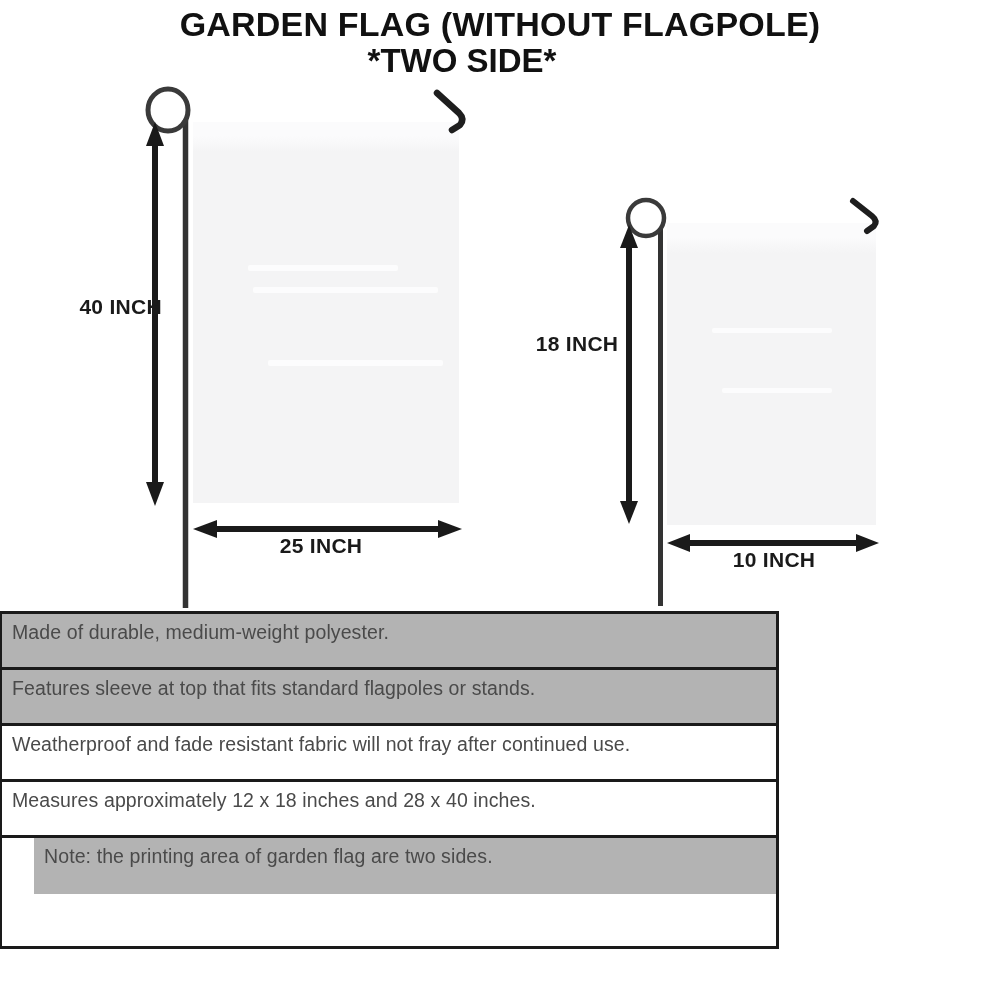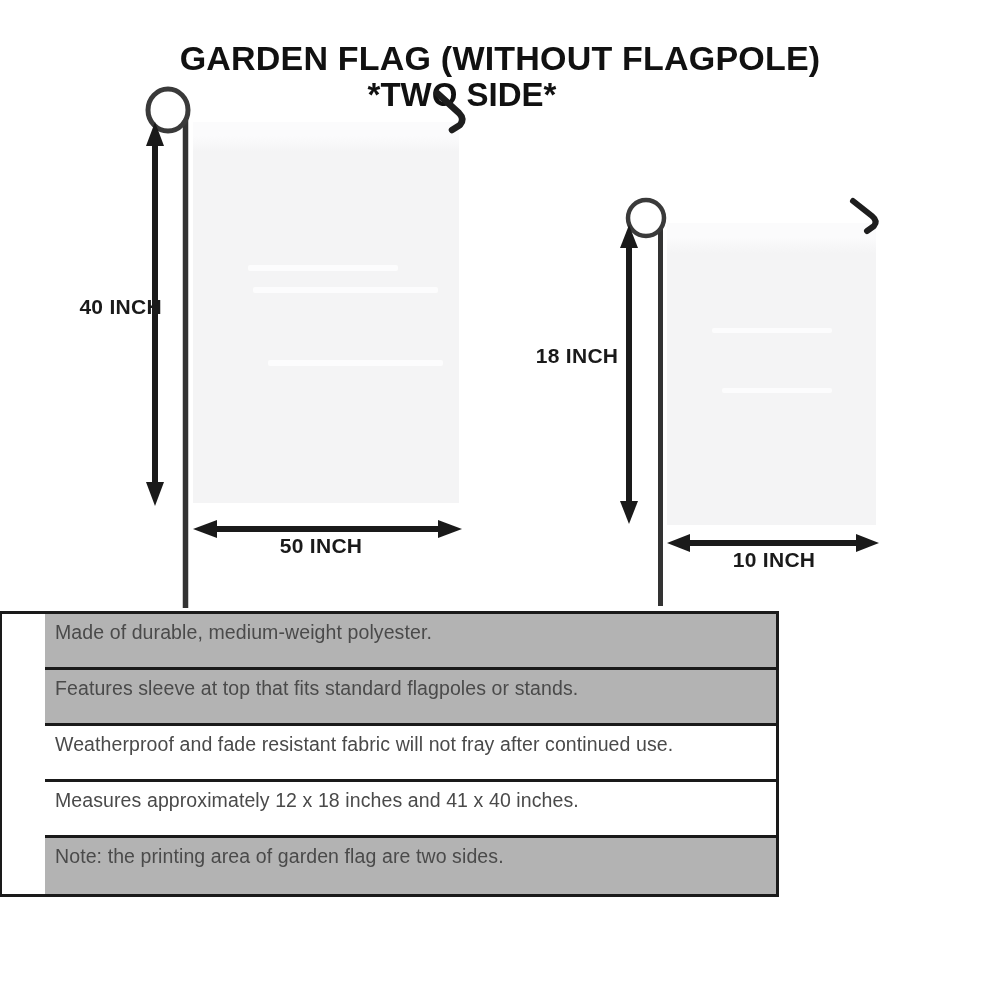--- a/index.html
+++ b/index.html
@@ -25,7 +25,6 @@
     color: #111111;
     font-weight: 800;
     line-height: 1.08;
-    margin-top: 34px;
   }
   .title-line1 {
     font-size: 34px;

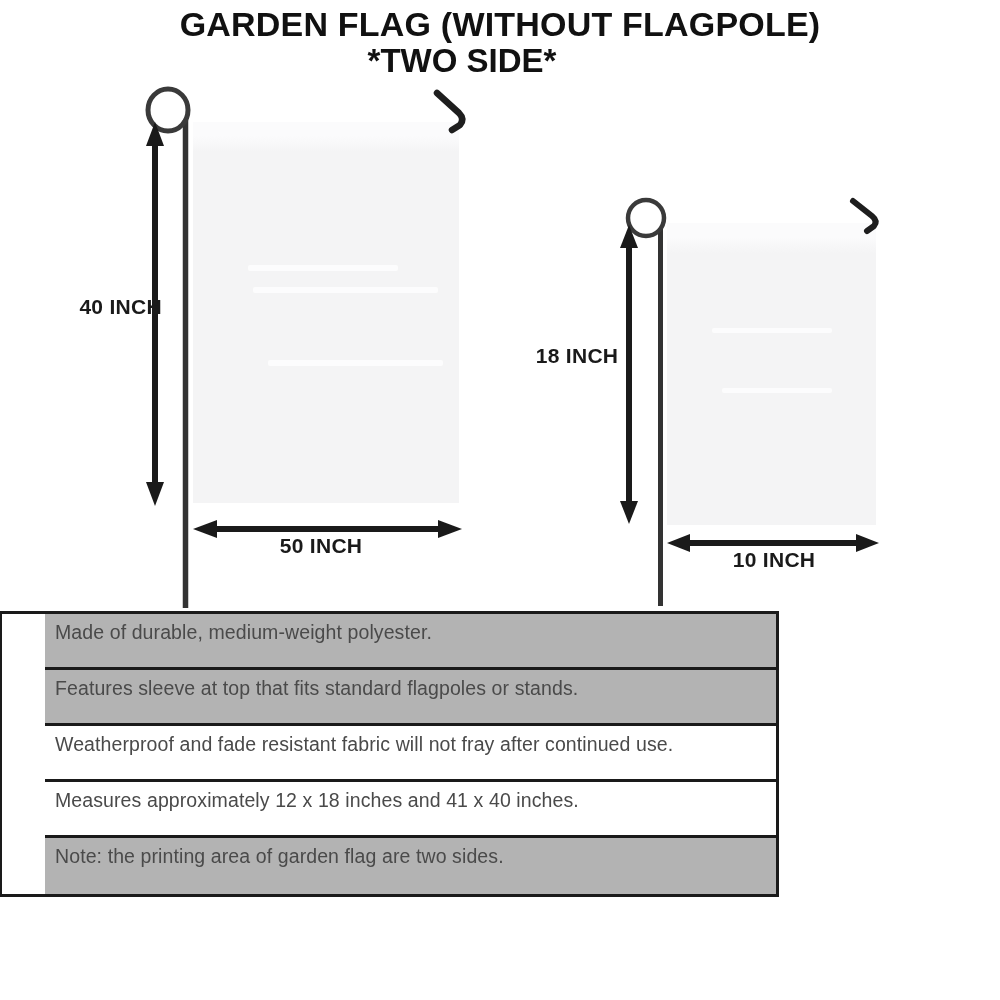--- a/index.html
+++ b/index.html
@@ -65,7 +65,7 @@
   }
   #label-large-height { left: 42px;  top: 295px; text-align: right; }
   #label-large-width  { left: 261px; top: 534px; }
-  #label-small-height { left: 517px; top: 344px; }
+  #label-small-height { left: 517px; top: 332px; }
   #label-small-width  { left: 714px; top: 548px; }
   
   .features {

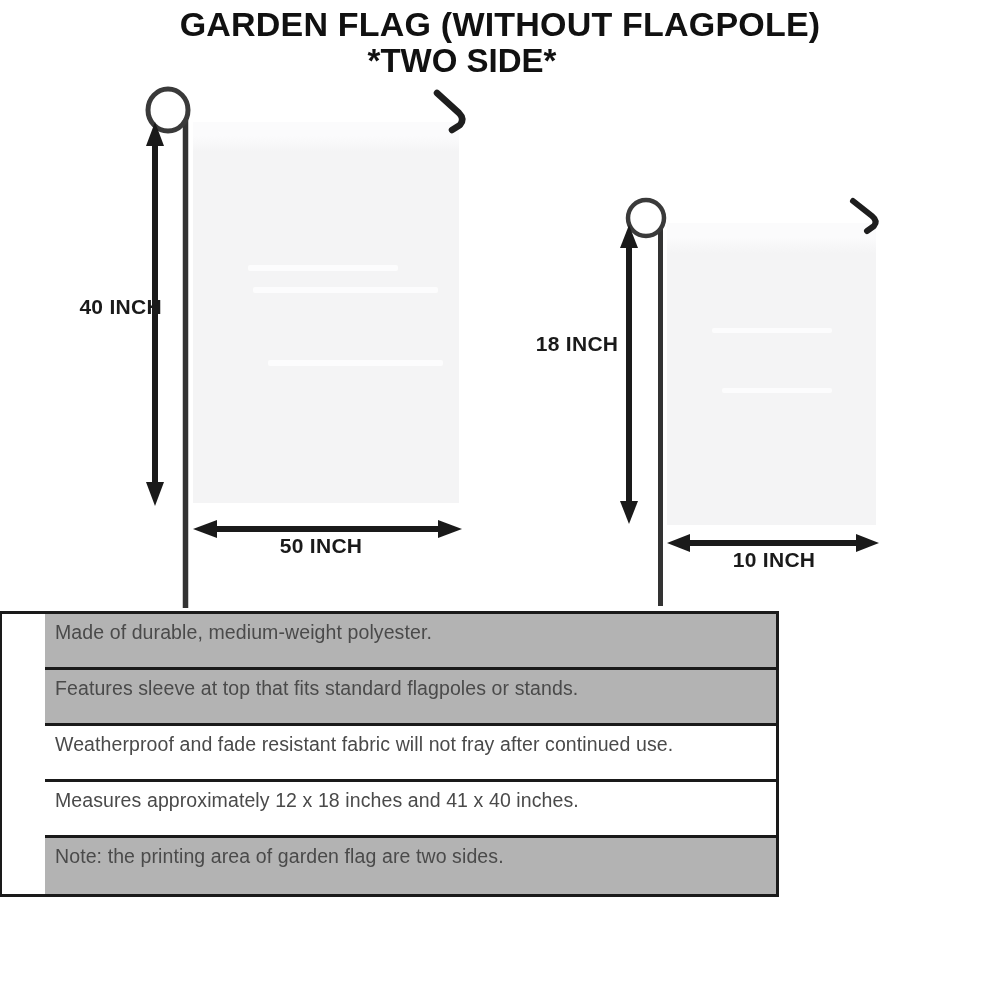--- a/index.html
+++ b/index.html
@@ -148,7 +148,7 @@
   </svg>
 
   <div class="dim-label" id="label-large-height">40 INCH</div>
-  <div class="dim-label" id="label-large-width">50 INCH</div>
+  <div class="dim-label" id="label-large-width">25 INCH</div>
   <div class="dim-label" id="label-small-height">18 INCH</div>
   <div class="dim-label" id="label-small-width">10 INCH</div>
 

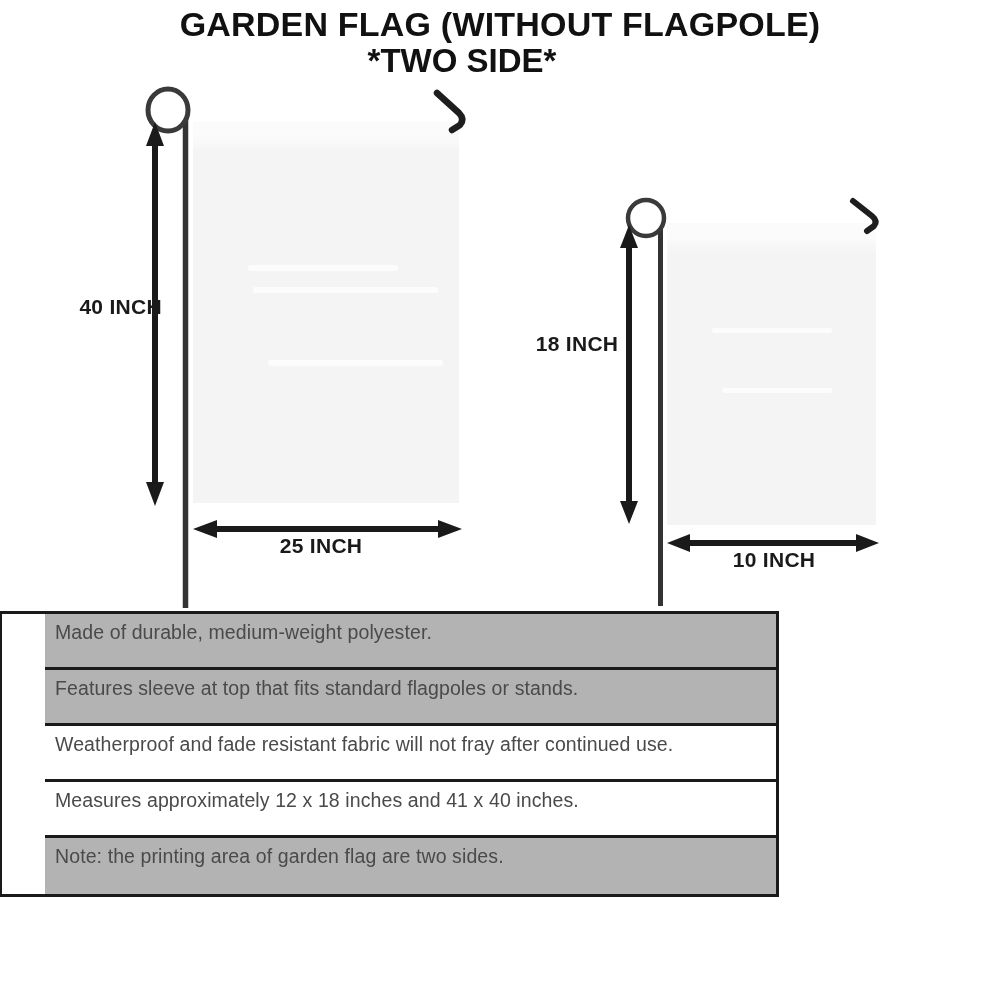--- a/index.html
+++ b/index.html
@@ -73,11 +73,10 @@
     left: 0;
     top: 611px;
     width: 779px;
-    height: 286px;
+    height: 338px;
     box-sizing: border-box;
     border: 3px solid #1a1a1a;
     border-left-width: 2px;
-    padding-left: 43px;
   }
   .frow {
     box-sizing: border-box;

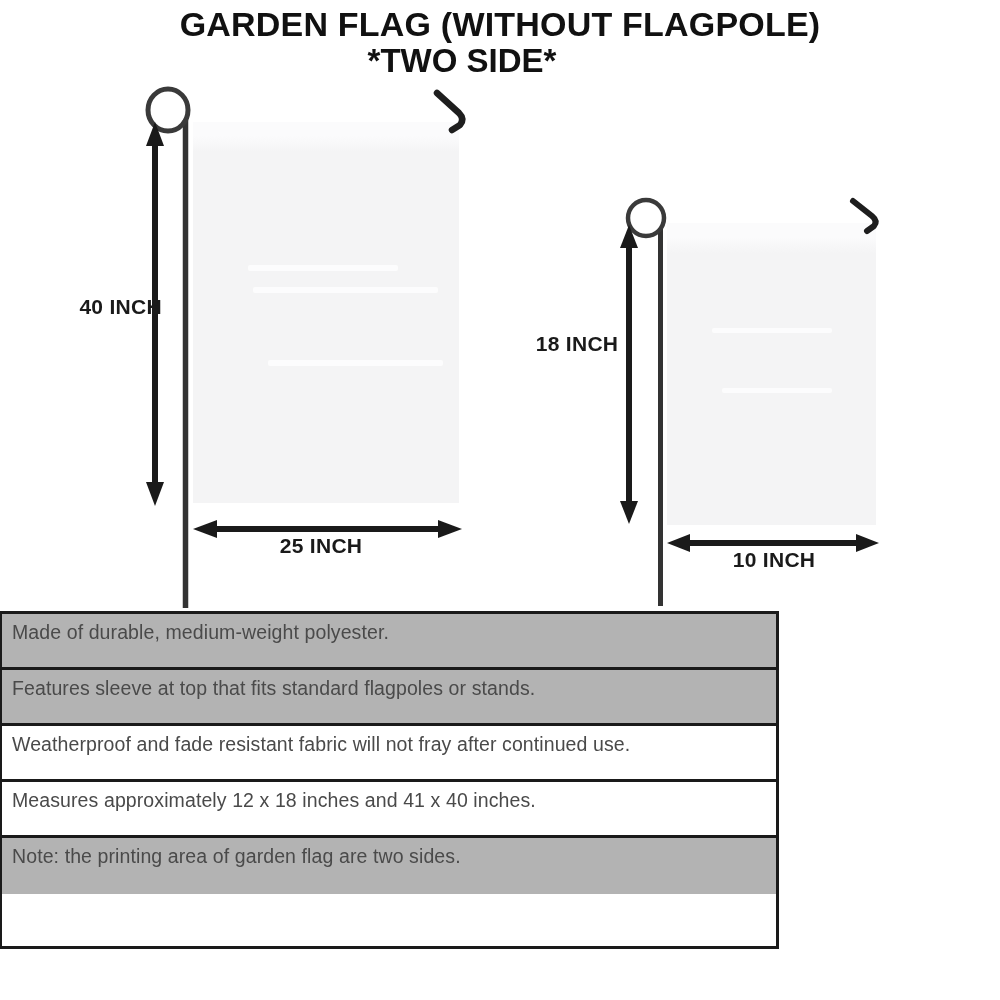--- a/index.html
+++ b/index.html
@@ -155,7 +155,7 @@
     <div class="frow gray">Made of durable, medium-weight polyester.</div>
     <div class="frow gray">Features sleeve at top that fits standard flagpoles or stands.</div>
     <div class="frow white">Weatherproof and fade resistant fabric will not fray after continued use.</div>
-    <div class="frow white">Measures approximately 12 x 18 inches and 41 x 40 inches.</div>
+    <div class="frow white">Measures approximately 12 x 18 inches and 28 x 40 inches.</div>
     <div class="frow gray">Note: the printing area of garden flag are two sides.</div>
   </div>
 

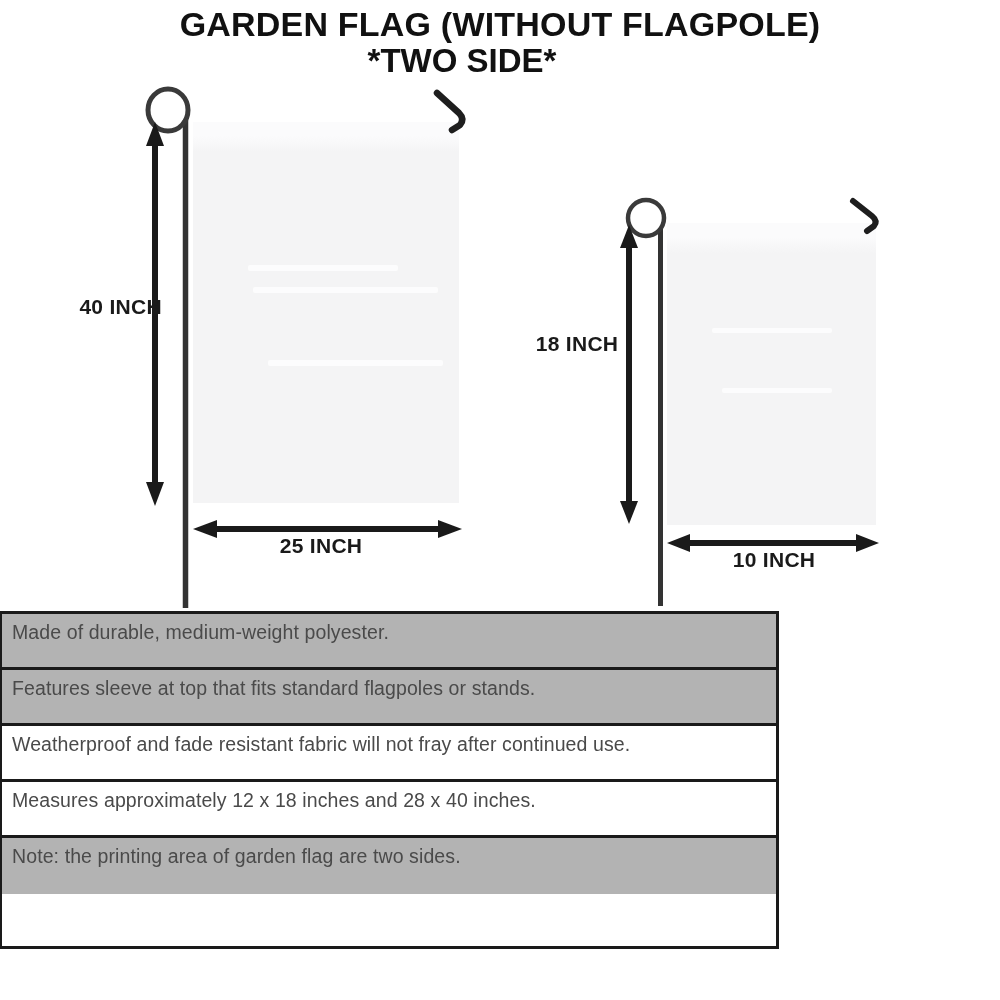--- a/index.html
+++ b/index.html
@@ -87,7 +87,7 @@
     color: #4a4a4a;
     letter-spacing: 0.1px;
   }
-  .frow:last-child { border-bottom: none; }
+  .frow:last-child { border-bottom: none; margin-left: 32px; }
   .frow.gray  { background: #b3b3b3; }
   .frow.white { background: #ffffff; }
 </style>

